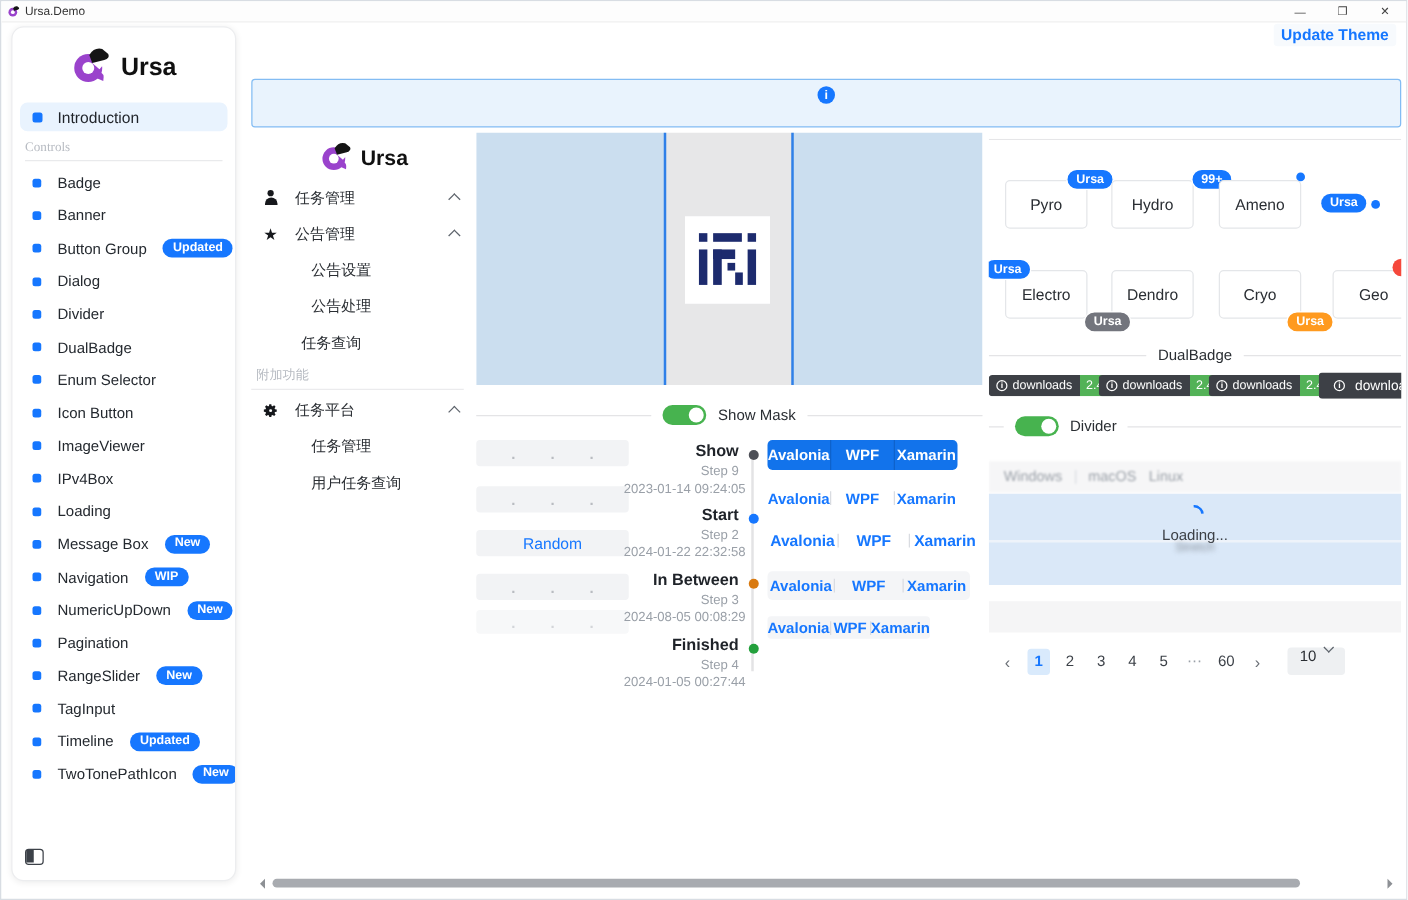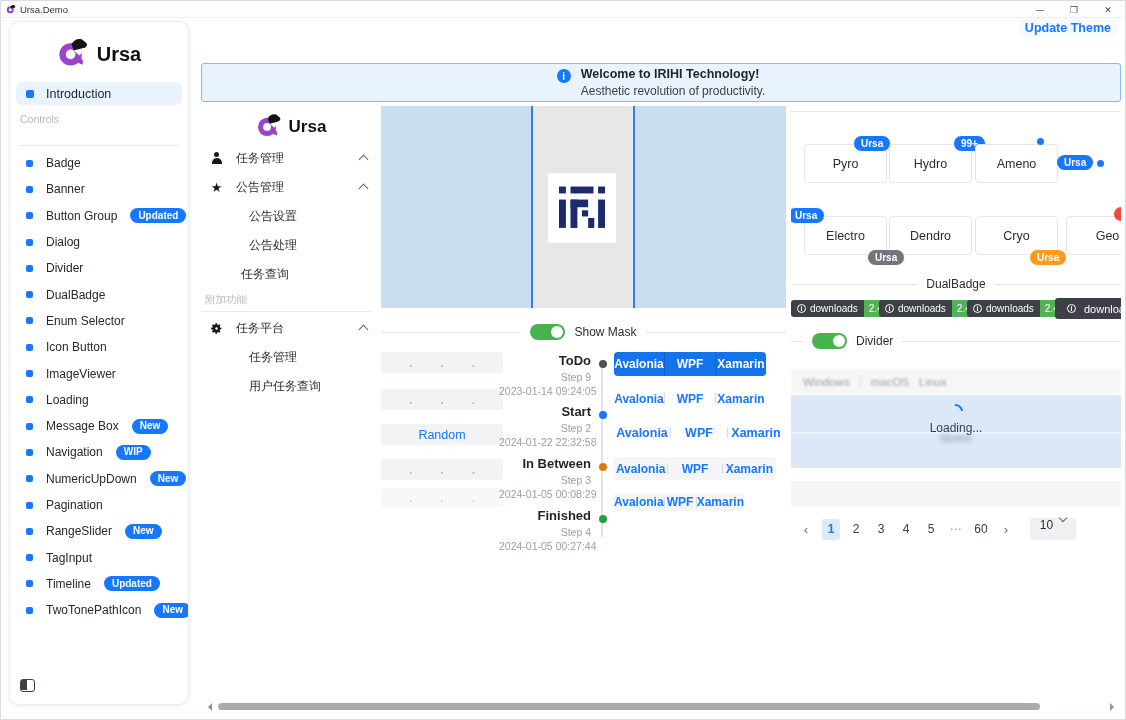--- a/index.html
+++ b/index.html
@@ -271,10 +271,6 @@
 
   <div class="banner">
     <span class="info-icon">i</span>
-    <div>
-      <div class="banner-title">Welcome to IRIHI Technology!</div>
-      <div class="banner-sub">Aesthetic revolution of productivity.</div>
-    </div>
   </div>
 
   <div class="demo-menu">

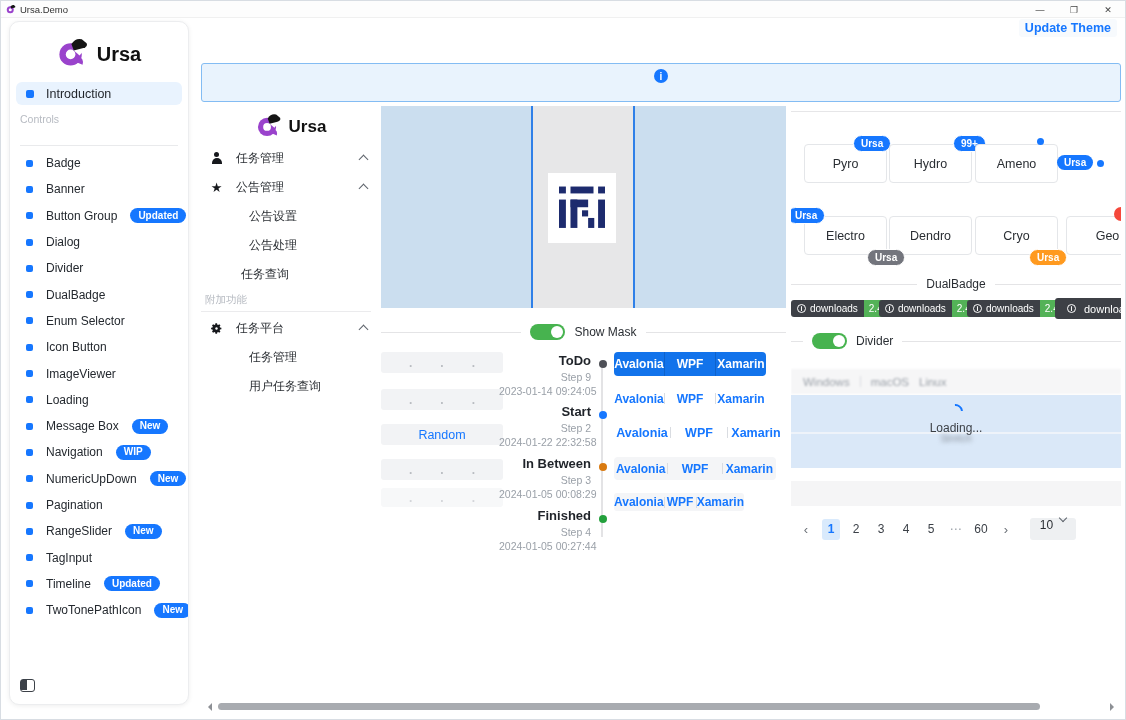--- a/index.html
+++ b/index.html
@@ -24,7 +24,7 @@
   .intro-item { margin:10px 6px 0 6px; height:23px; background:#e9f3fe; border-radius:6px; display:flex; align-items:center; padding-left:10px; gap:12px; }
   .bullet { width:8px; height:8px; background:#1677ff; border-radius:2px; flex:none; }
   .intro-item .label { font-size:12.5px; color:#1f2329; }
-  .group-label { margin:8px 10px 0 10px; font-size:10.5px; color:#b7bbc2; padding-bottom:20px; border-bottom:1px solid #e9eaec; }
+  .group-label { margin:8px 10px 0 10px; font-size:10.5px; color:#b7bbc2; padding-bottom:4px; border-bottom:1px solid #e9eaec;font-family:Liberation Serif, serif; }
   .side-list { margin-top:4px; }
   .side-item { height:26.3px; display:flex; align-items:center; padding-left:16px; gap:13px; }
   .side-item .bullet { width:7px; height:7px; }

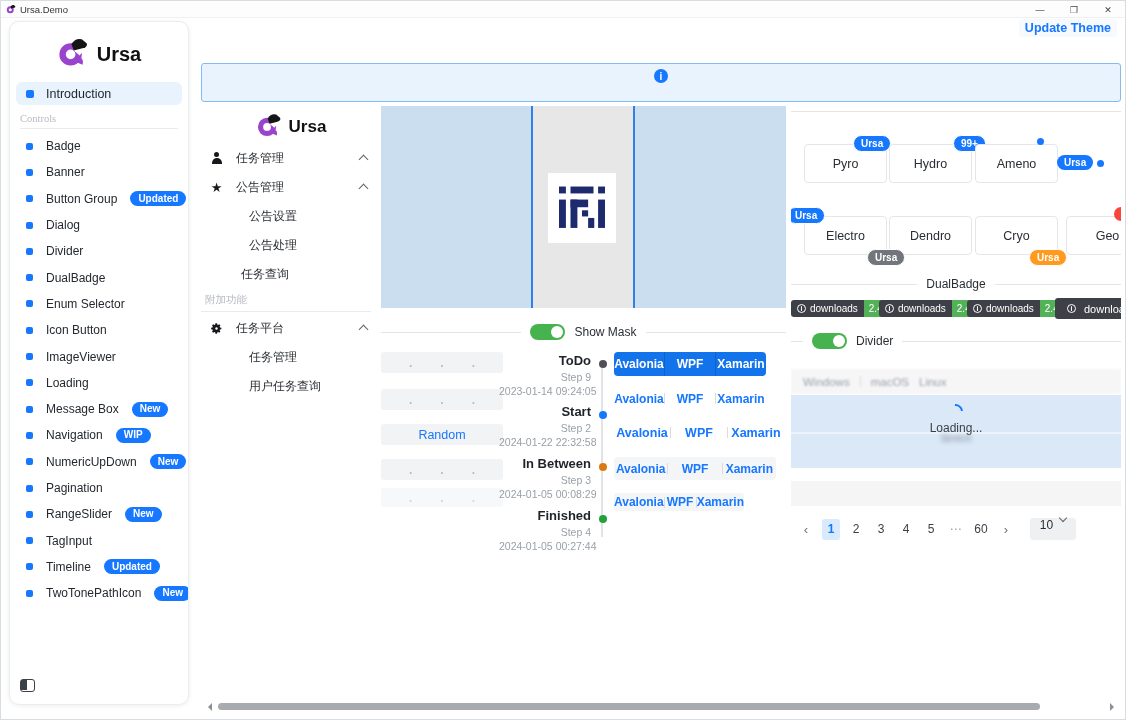--- a/index.html
+++ b/index.html
@@ -105,7 +105,7 @@
   
   .rpanel { position:absolute; left:790px; top:110px; width:330px; height:560px; overflow:hidden; }
   .rp-divider-top { position:absolute; left:0; top:0; width:330px; height:1px; background:#e6e6e8; }
-  .card { position:absolute; width:83px; height:39px; background:#fff; border:1px solid #e4e6e9; border-radius:4px; display:flex; align-items:center; justify-content:center; font-size:12.5px; color:#2a2e33; }
+  .card { position:absolute; width:66px; height:39px; background:#fff; border:1px solid #e4e6e9; border-radius:4px; display:flex; align-items:center; justify-content:center; font-size:12.5px; color:#2a2e33; }
   .badge-pill { position:absolute; background:#1677ff; color:#fff; font-size:10px; font-weight:bold; padding:1px 7px; border-radius:999px; border:1.5px solid #fff; line-height:1.3; white-space:nowrap; }
   .badge-pill.gray { background:#73757d; }
   .badge-pill.orange { background:#ff9a1f; }

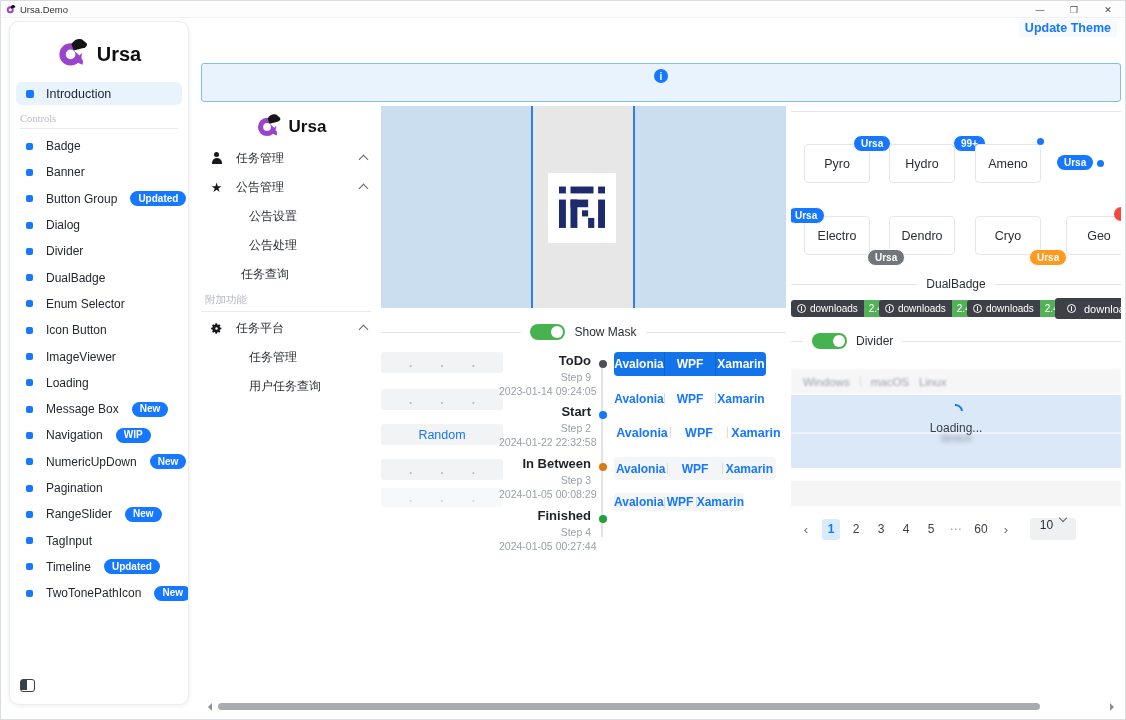--- a/index.html
+++ b/index.html
@@ -385,7 +385,7 @@
   <div class="timeline">
     <div class="tl-line"></div>
     <div class="tl-item" style="top:0">
-      <div class="tl-title">ToDo</div>
+      <div class="tl-title">Show</div>
       <div class="tl-step">Step 9</div>
       <div class="tl-time">2023-01-14 09:24:05</div>
     </div>

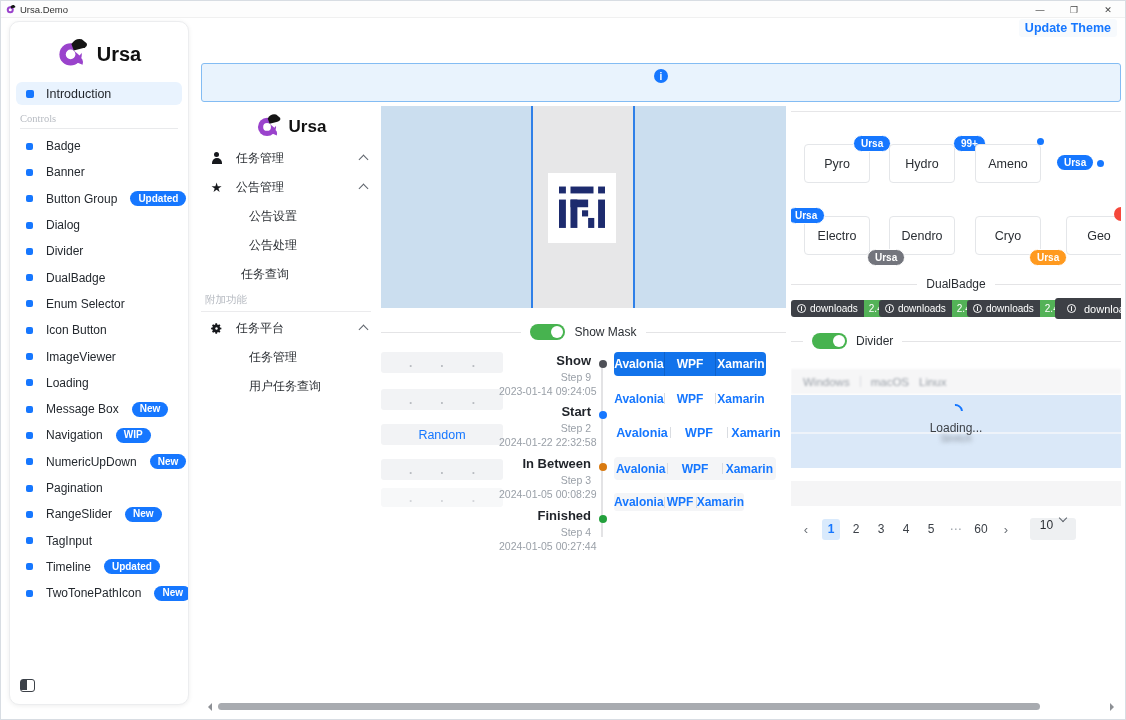--- a/index.html
+++ b/index.html
@@ -225,6 +225,10 @@
         </div>
       <div class="side-item">
           <span class="bullet"></span>
+          <span class="label">IPv4Box</span>
+        </div>
+      <div class="side-item">
+          <span class="bullet"></span>
           <span class="label">Loading</span>
         </div>
       <div class="side-item">

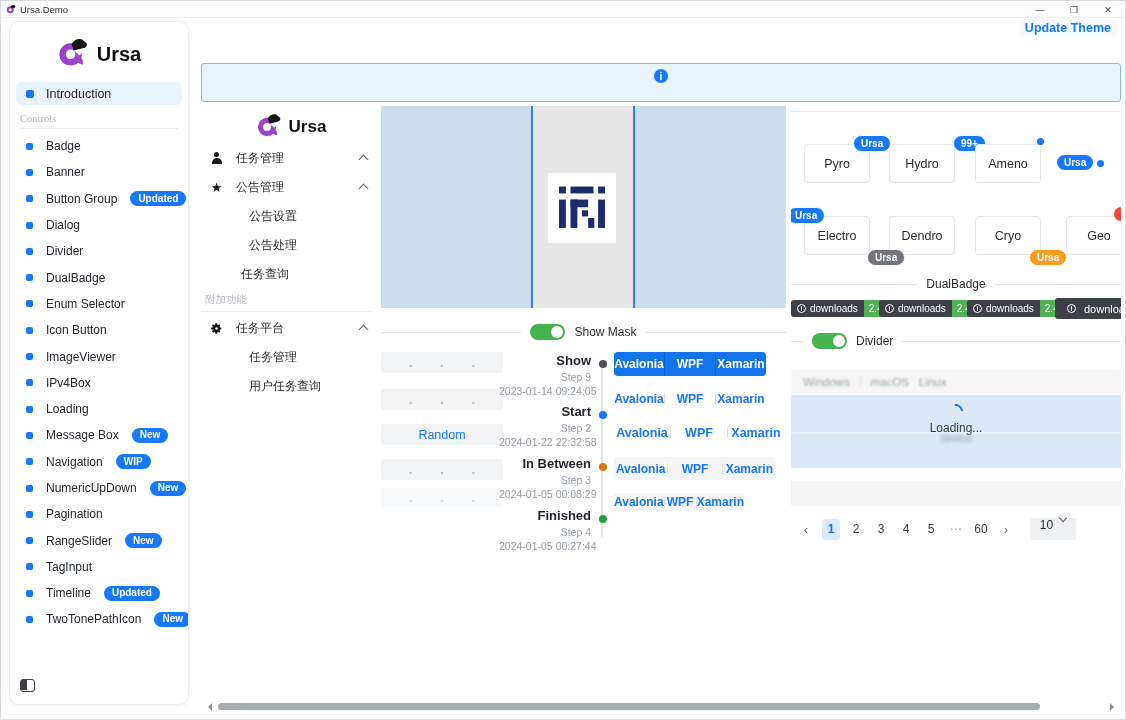--- a/index.html
+++ b/index.html
@@ -403,7 +403,7 @@
     <div class="tl-item" style="top:103px">
       <div class="tl-title">In Between</div>
       <div class="tl-step">Step 3</div>
-      <div class="tl-time">2024-01-05 00:08:29</div>
+      <div class="tl-time">2024-08-05 00:08:29</div>
     </div>
     <div class="tl-dot" style="top:110px;background:#d97a10"></div>
     <div class="tl-item" style="top:155px">

